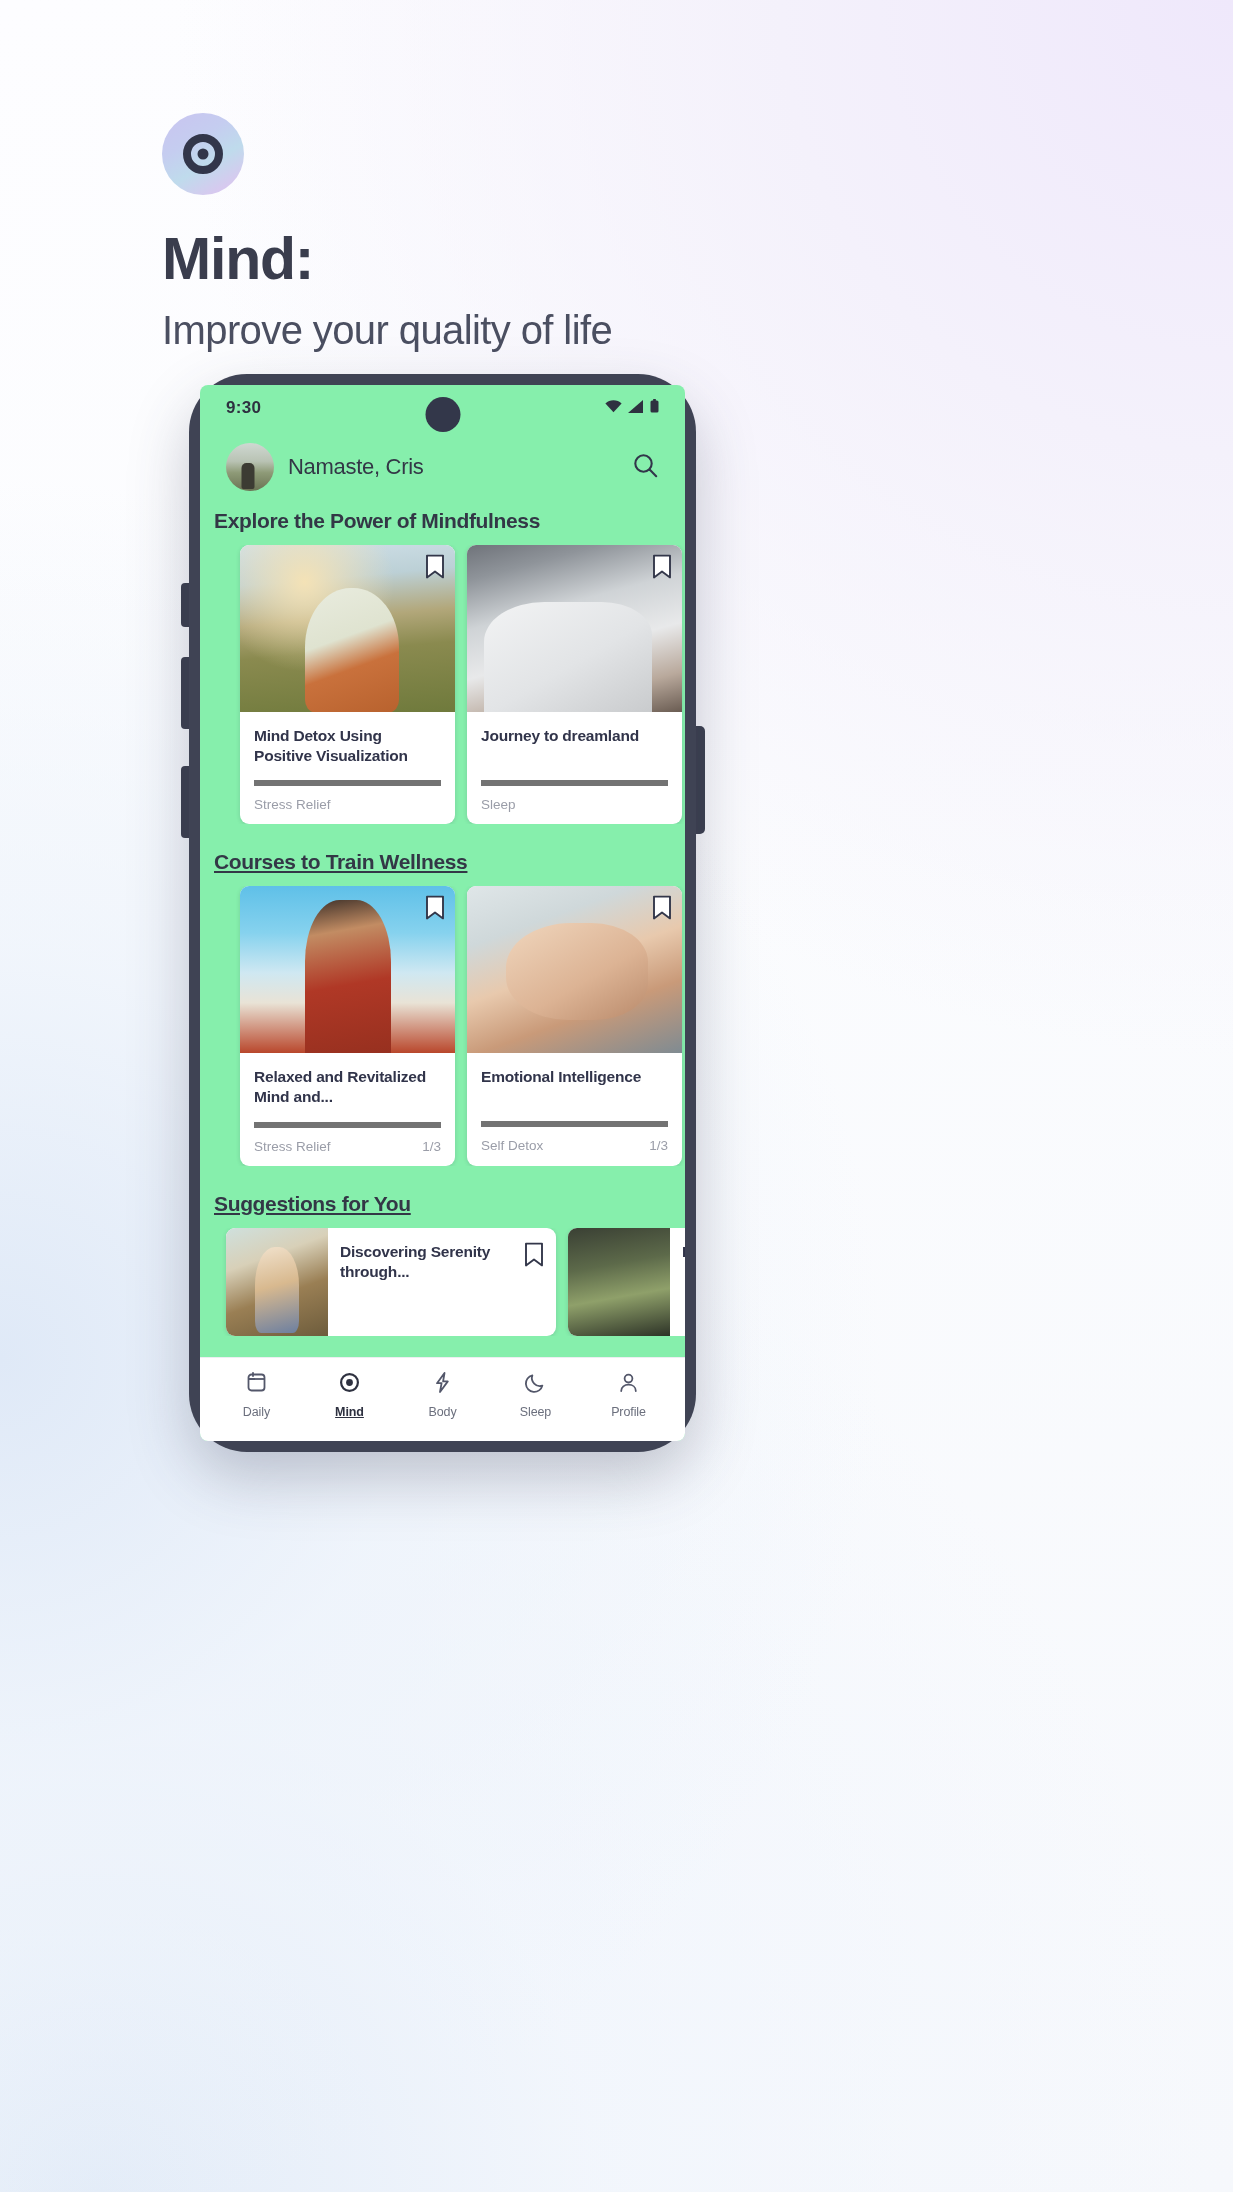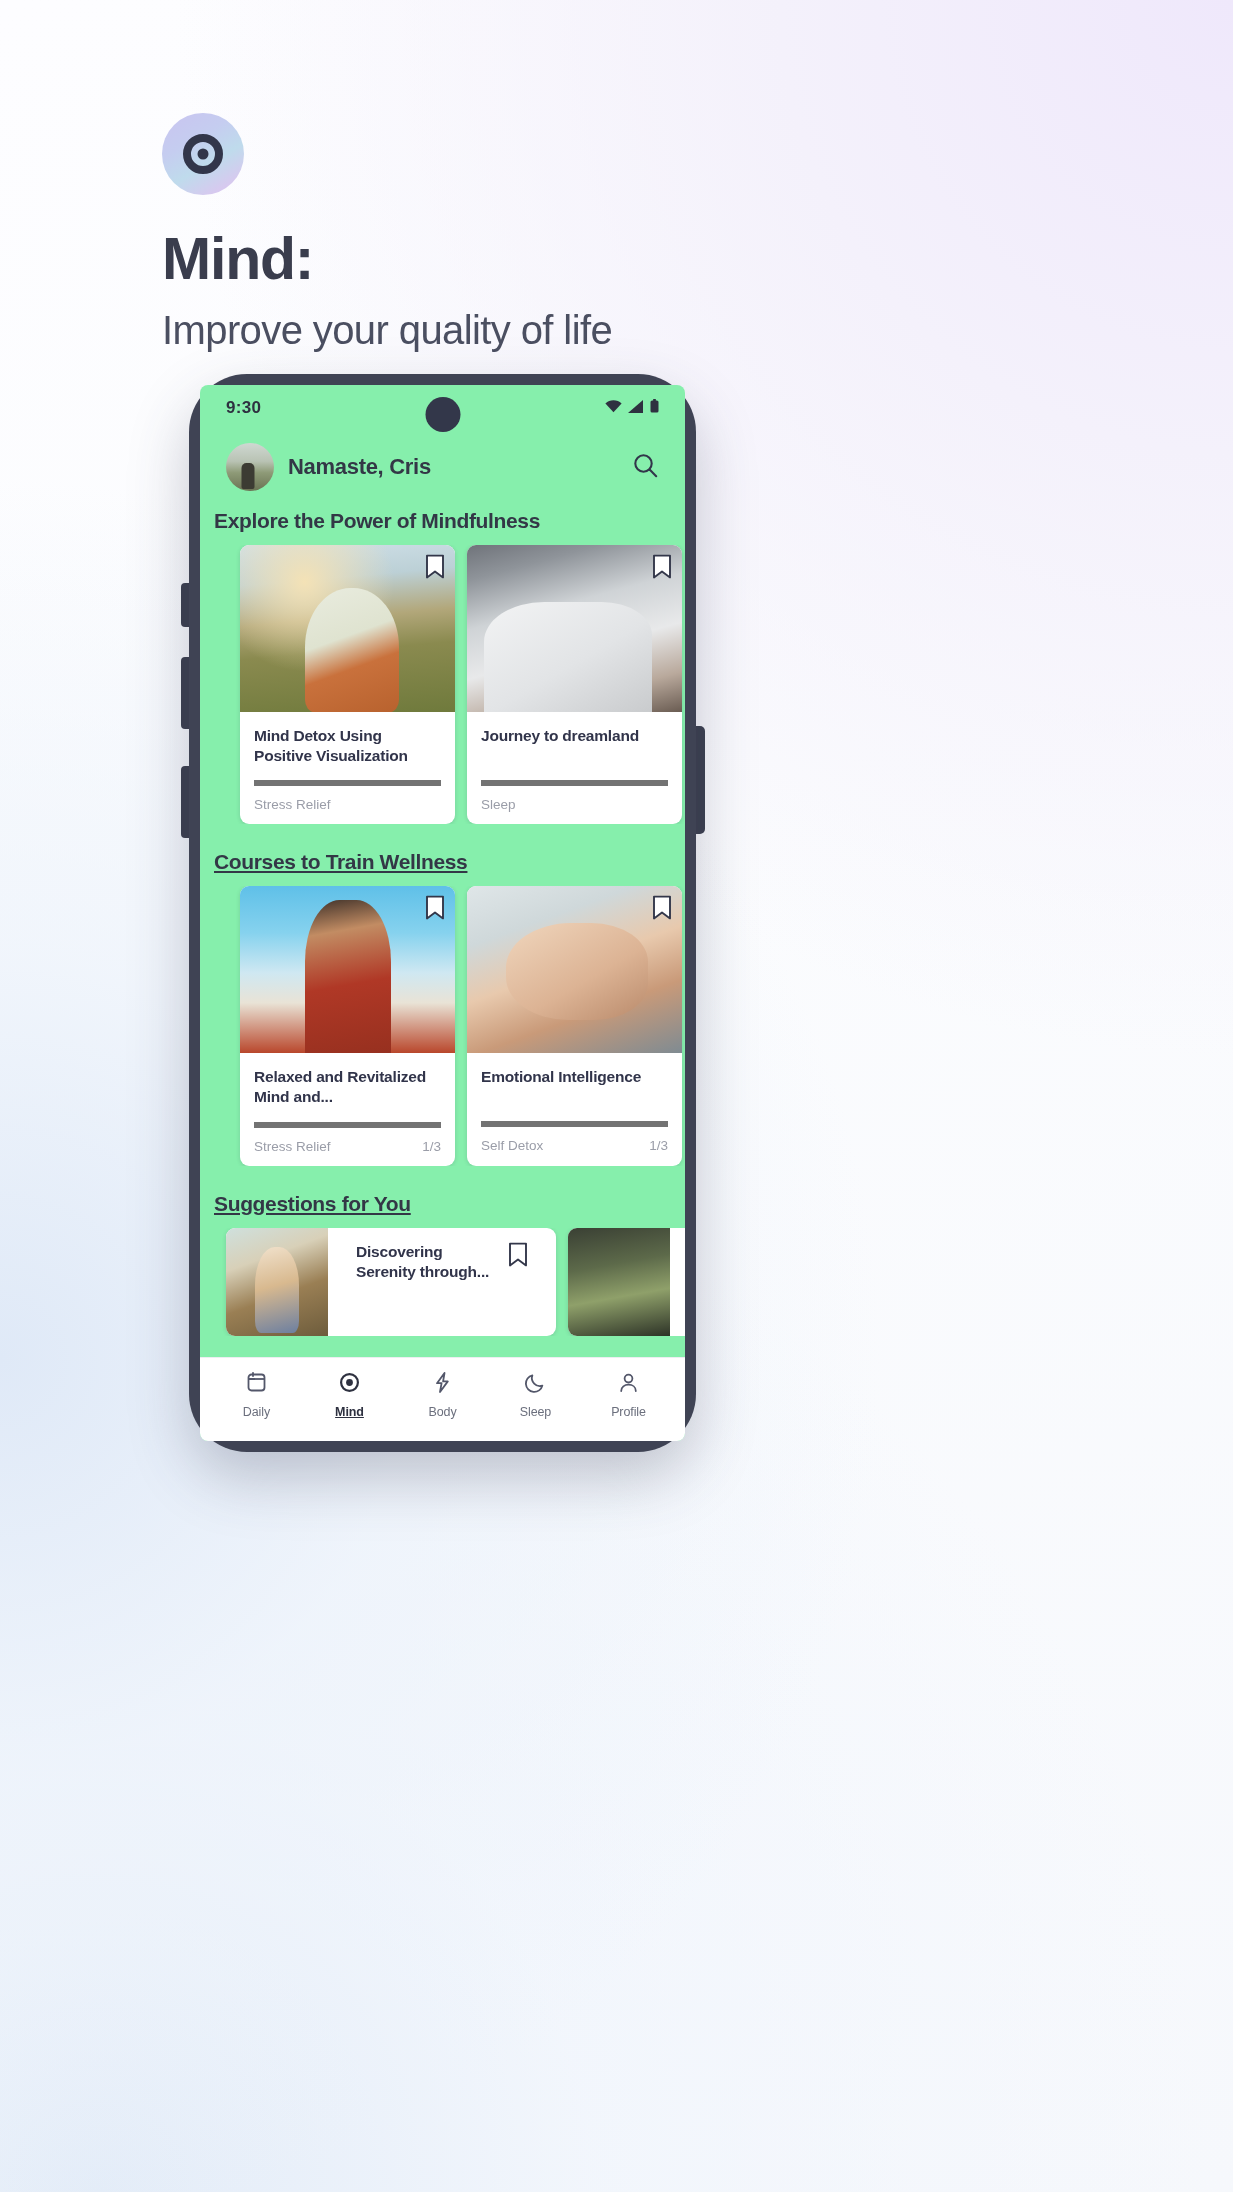--- a/index.html
+++ b/index.html
@@ -111,7 +111,7 @@
   }
   .greet-text {
     margin-left: 14px;
-    font-size: 22px; font-weight: 700; color: #333746; letter-spacing: -0.3px;
+    font-size: 22px; font-weight: 400; color: #333746; letter-spacing: -0.3px;
   }
   .search-btn { margin-left: auto; cursor: pointer; }
 

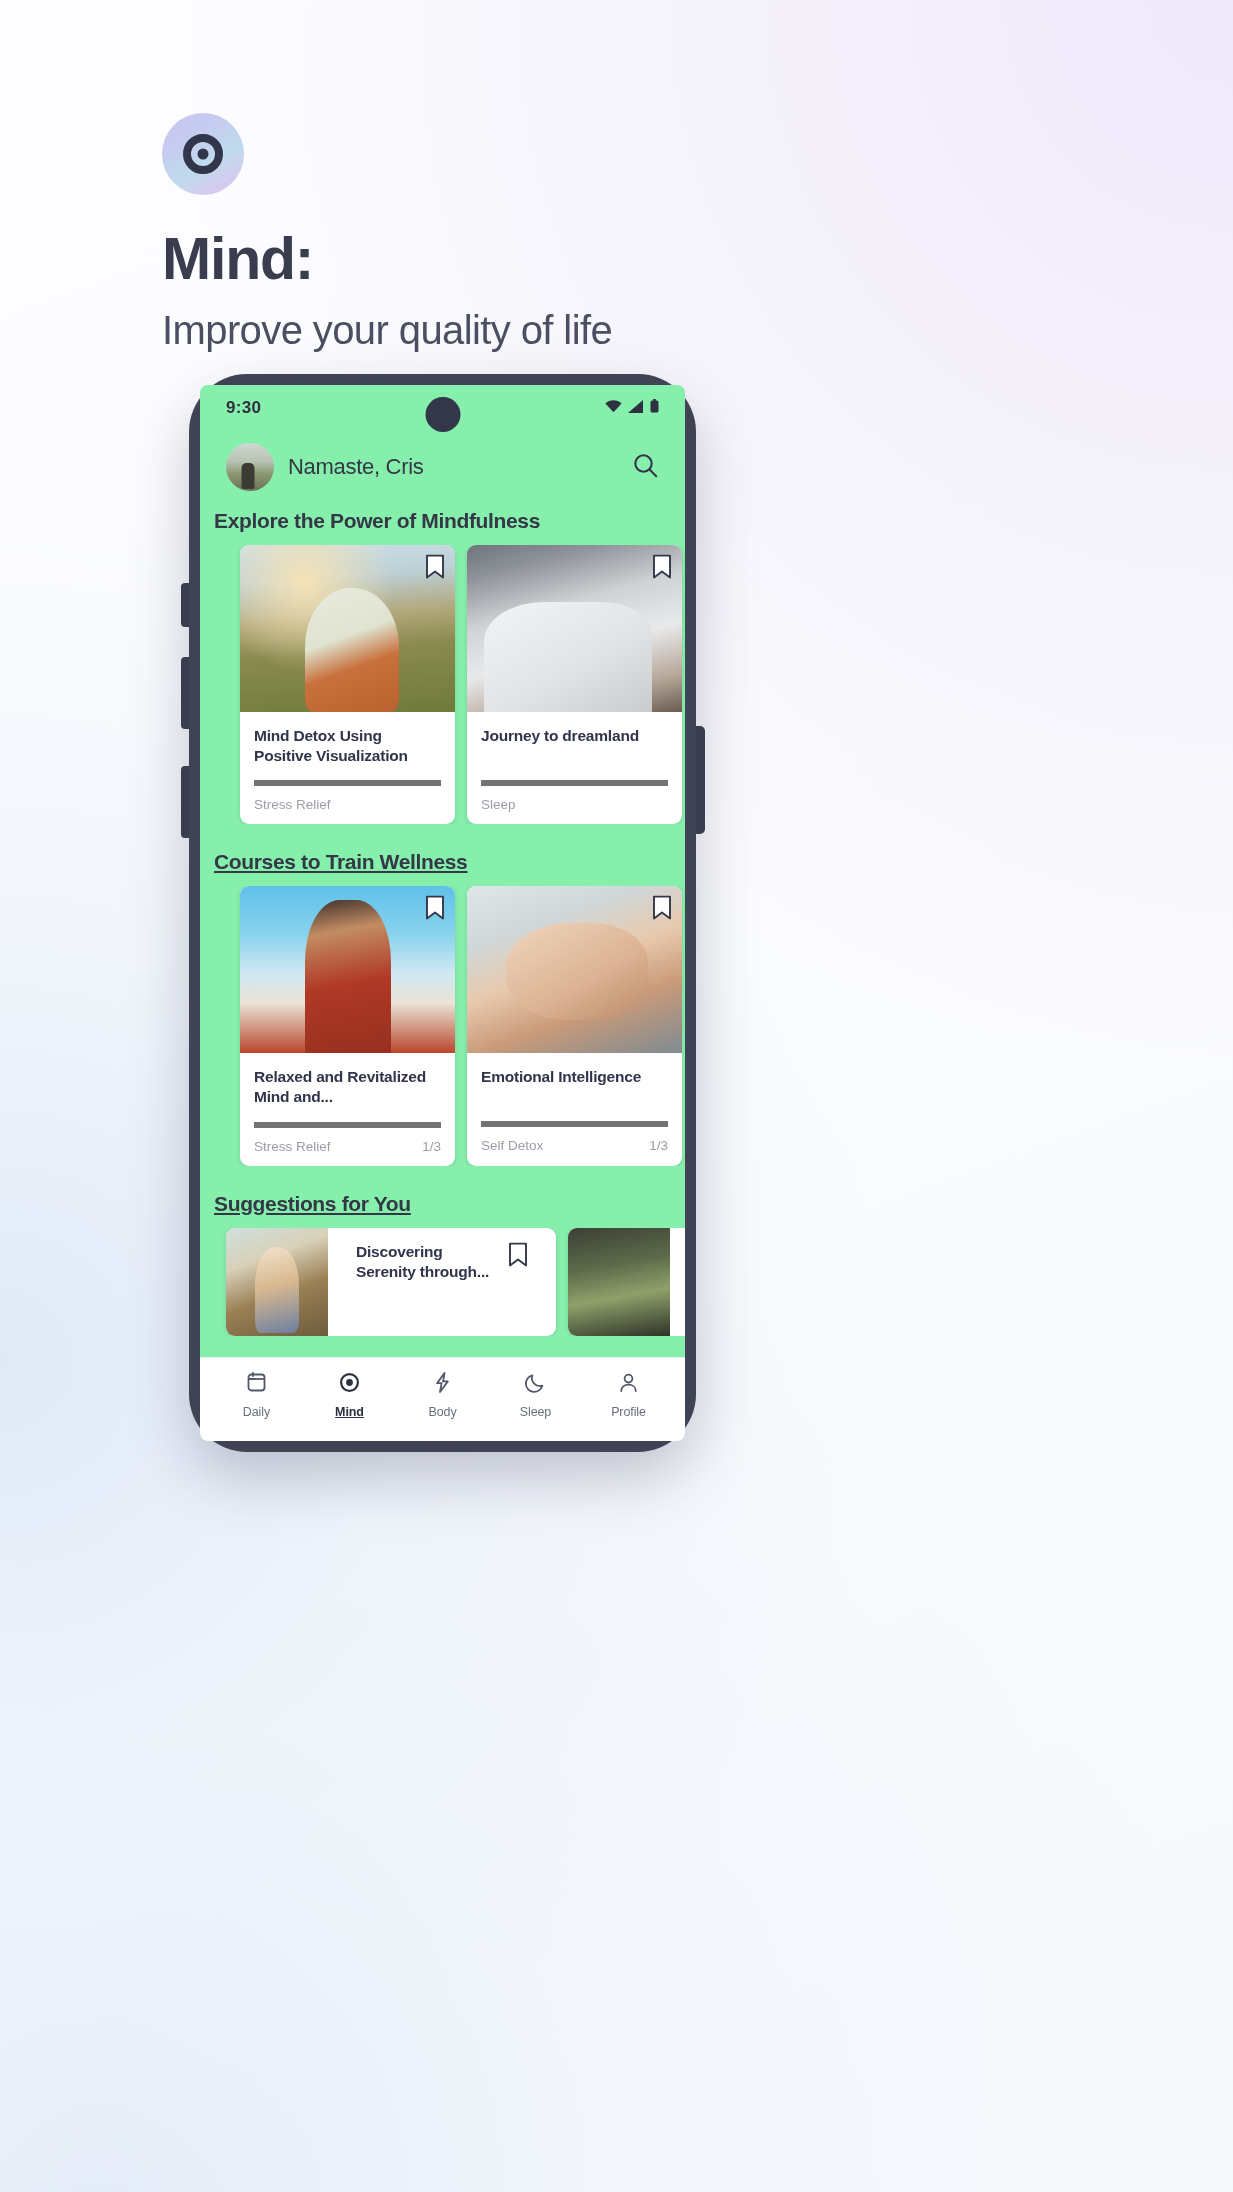--- a/index.html
+++ b/index.html
@@ -193,7 +193,7 @@
     display: flex; overflow: hidden;
   }
   .sugg-img { width: 102px; flex: none; position: relative; }
-  .sugg-body { flex: 1; padding: 14px 28px; display: flex; align-items: flex-start; }
+  .sugg-body { flex: 1; padding: 14px 12px; display: flex; align-items: flex-start; }
   .sugg-title {
     font-size: 15.5px; font-weight: 700; color: #31344a; line-height: 1.3; letter-spacing: -0.2px;
   }

